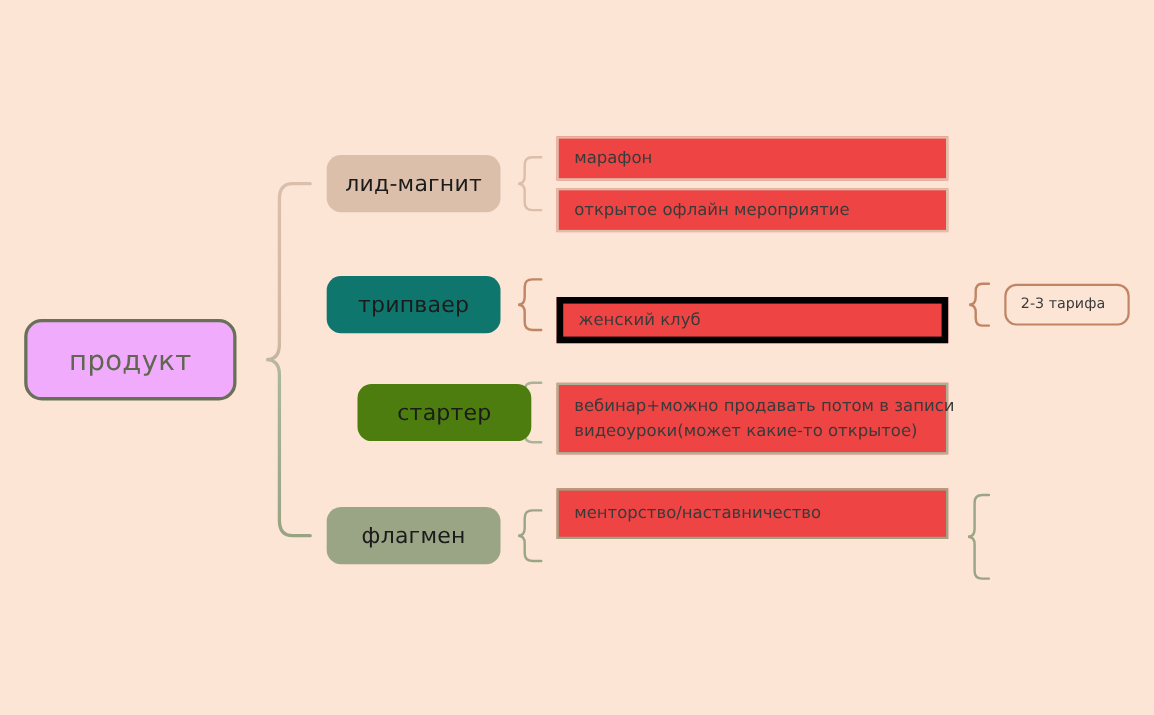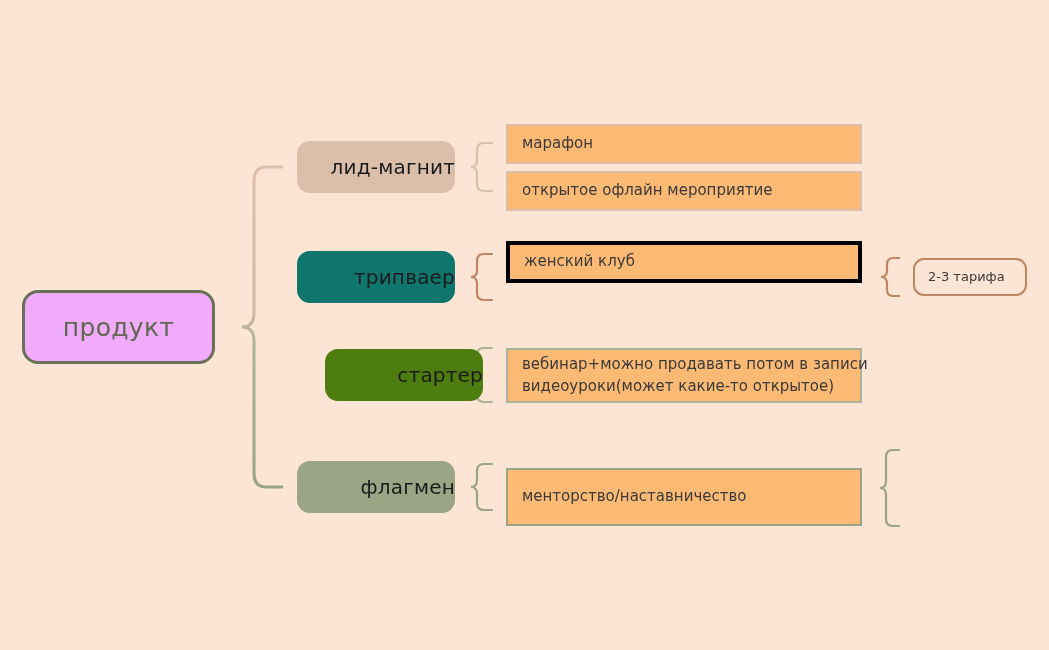--- a/index.html
+++ b/index.html
@@ -68,7 +68,7 @@
     left: 506px;
     width: 356px;
     border-radius: 0;
-    background: #fdba74;
+    background: #ef4444;
     display: flex;
     flex-direction: column;
     justify-content: center;

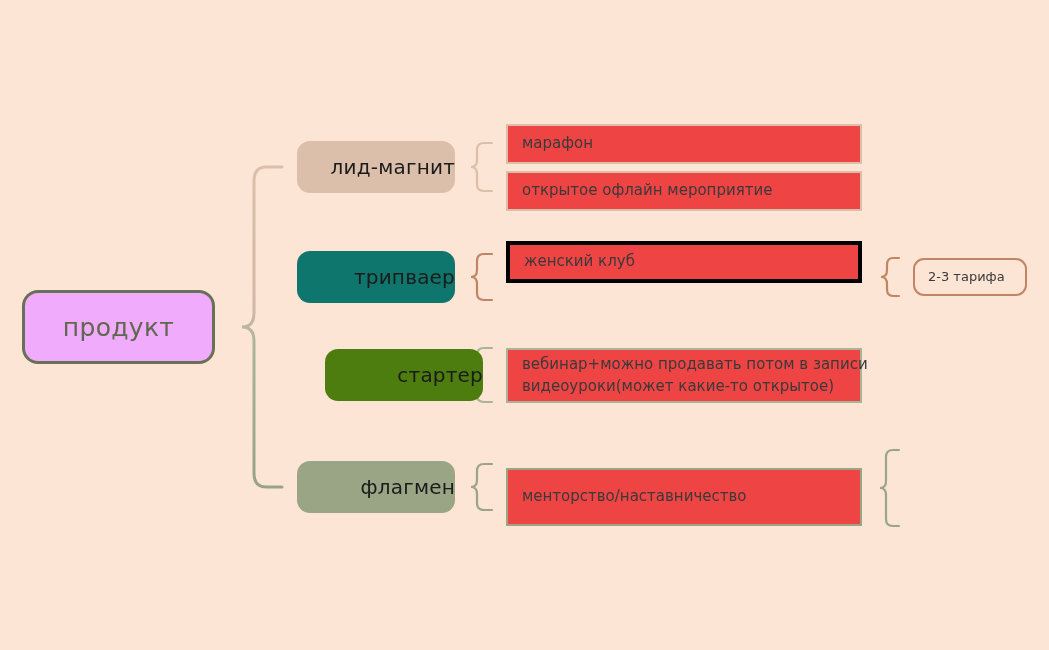--- a/index.html
+++ b/index.html
@@ -48,7 +48,7 @@
     border-radius: 13px;
     display: flex;
     align-items: center;
-    justify-content: flex-end;
+    justify-content: center;
     color: #1b1b1b;
     font-size: 20px;
     letter-spacing: 0.2px;

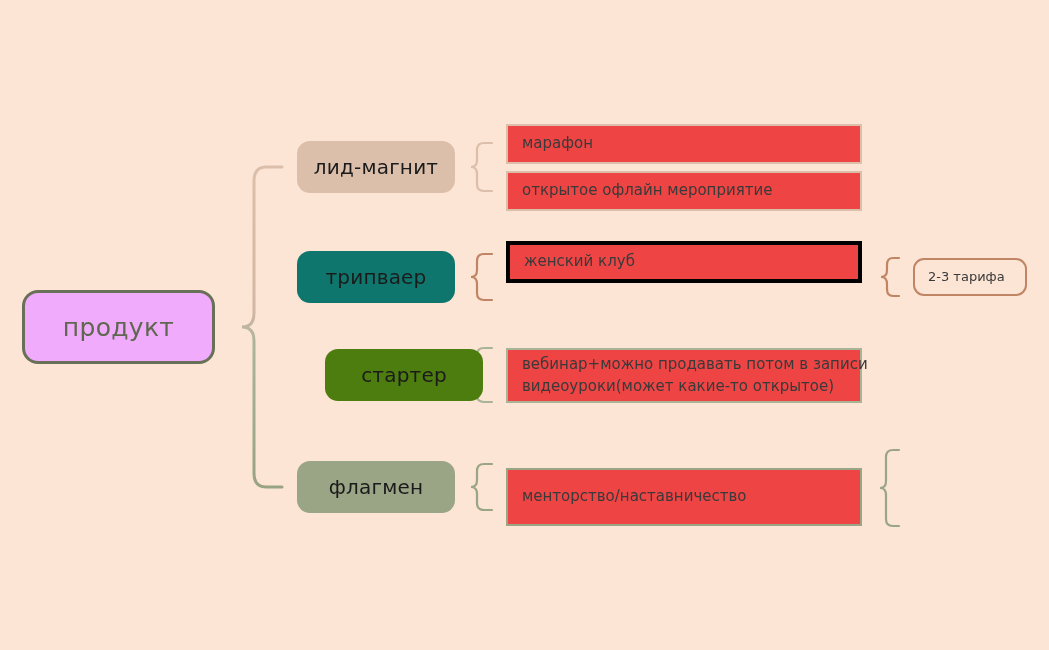--- a/index.html
+++ b/index.html
@@ -81,7 +81,7 @@
 
   .d-marathon  { top: 124px; height: 40px; border: 2px solid #dcbfab; }
   .d-offline   { top: 171px; height: 40px; border: 2px solid #dcbfab; }
-  .d-club      { top: 241px; height: 42px; border: 4px solid #000000; }
+  .d-club      { top: 270px; height: 42px; border: 6px solid #000000; }
   .d-webinar   { top: 348px; height: 55px; border: 2px solid #a9b397; }
   .d-mentor    { top: 468px; height: 58px; border: 2px solid #9aa585; }
 

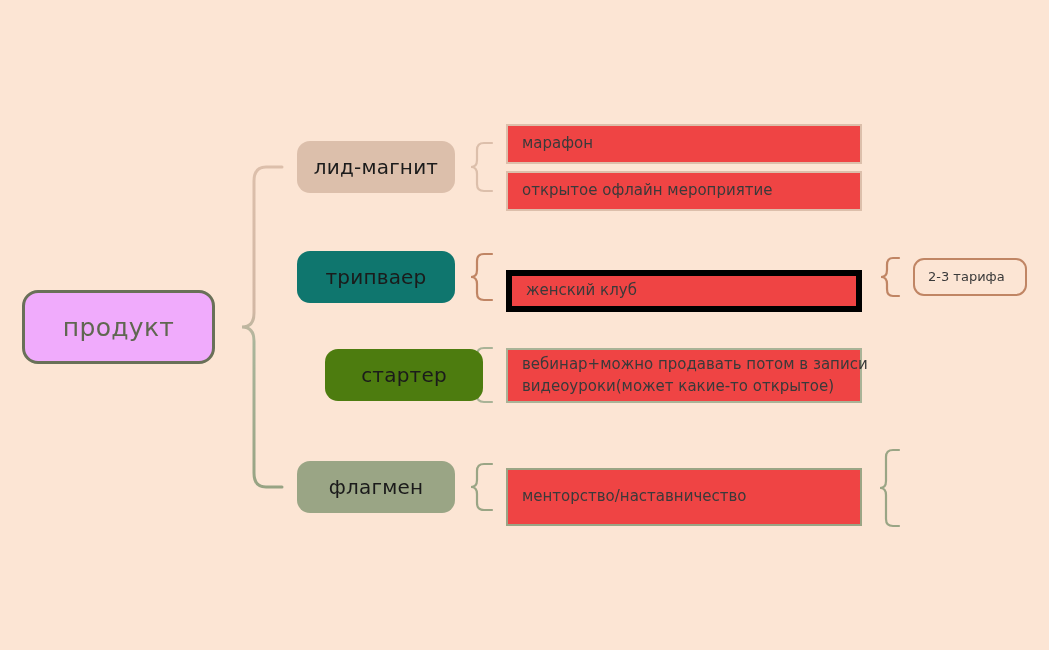--- a/index.html
+++ b/index.html
@@ -82,7 +82,7 @@
   .d-marathon  { top: 124px; height: 40px; border: 2px solid #dcbfab; }
   .d-offline   { top: 171px; height: 40px; border: 2px solid #dcbfab; }
   .d-club      { top: 270px; height: 42px; border: 6px solid #000000; }
-  .d-webinar   { top: 348px; height: 55px; border: 2px solid #a9b397; }
+  .d-webinar   { top: 348px; height: 65px; border: 2px solid #a9b397; }
   .d-mentor    { top: 468px; height: 58px; border: 2px solid #9aa585; }
 
   

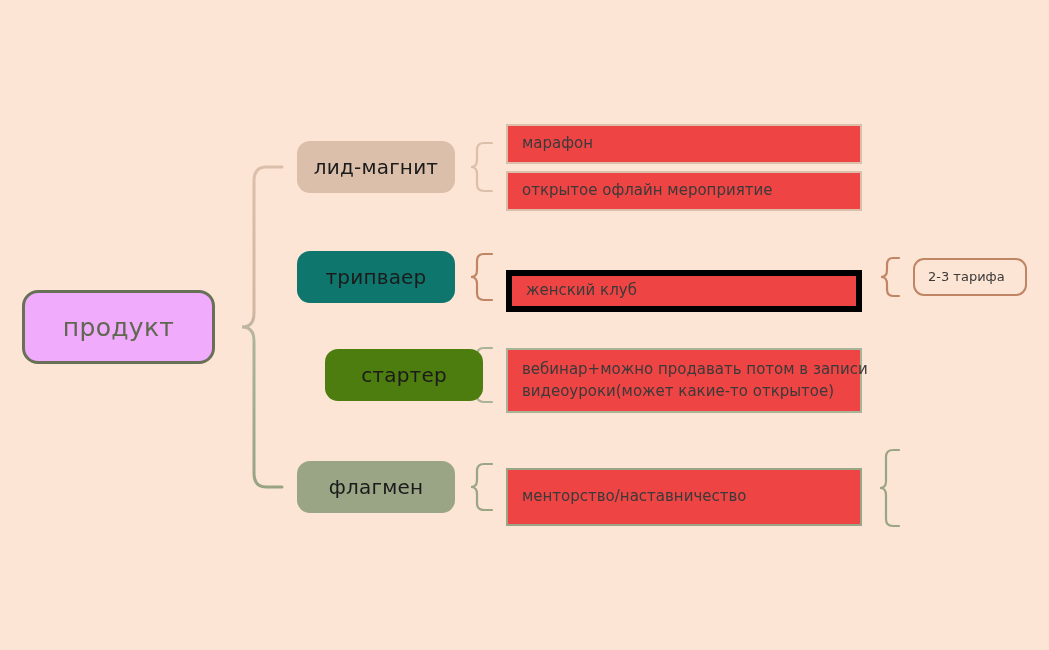--- a/index.html
+++ b/index.html
@@ -83,7 +83,7 @@
   .d-offline   { top: 171px; height: 40px; border: 2px solid #dcbfab; }
   .d-club      { top: 270px; height: 42px; border: 6px solid #000000; }
   .d-webinar   { top: 348px; height: 65px; border: 2px solid #a9b397; }
-  .d-mentor    { top: 468px; height: 58px; border: 2px solid #9aa585; }
+  .d-mentor    { top: 444px; height: 46px; border: 2px solid #9aa585; }
 
   
   .detail-box {

